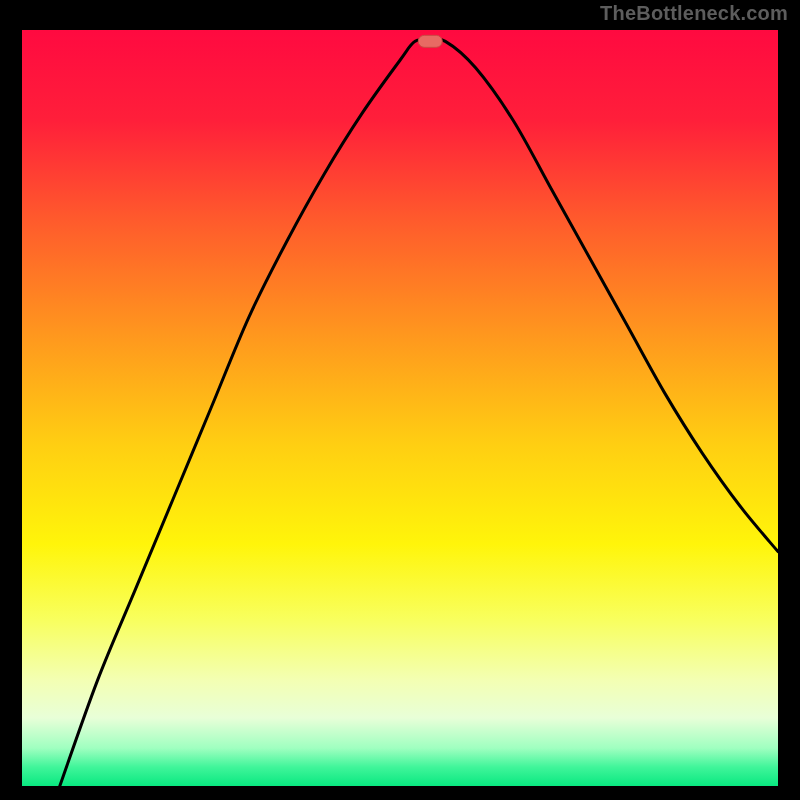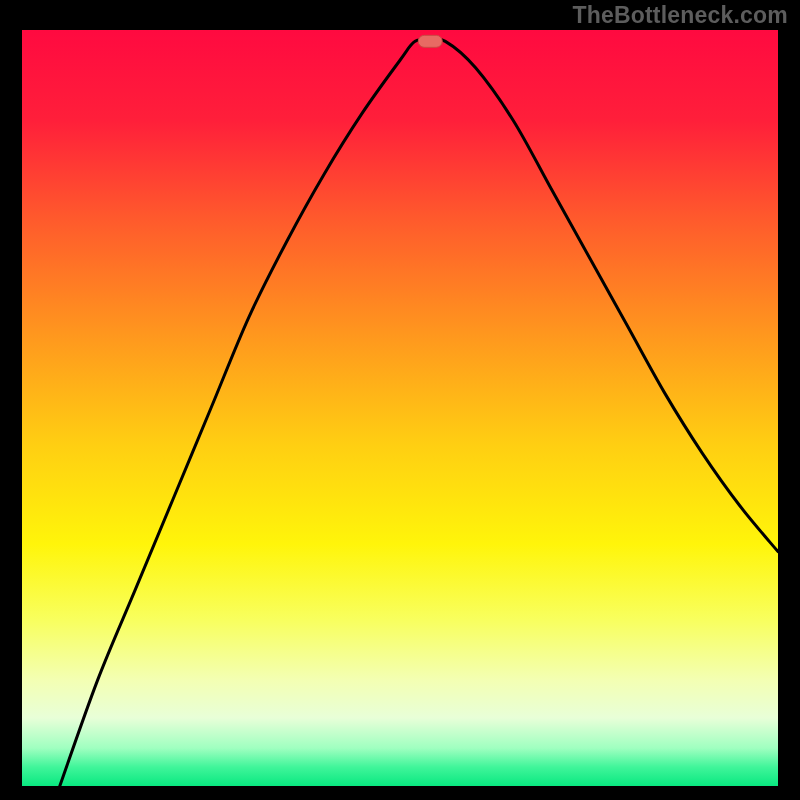--- a/index.html
+++ b/index.html
@@ -22,7 +22,7 @@
     right: 12px;
     color: #5d5d5d;
     font-family: Arial, Helvetica, sans-serif;
-    font-size: 23px;
+    font-size: 20px;
     font-weight: bold;
     letter-spacing: 0.2px;
     z-index: 3;

